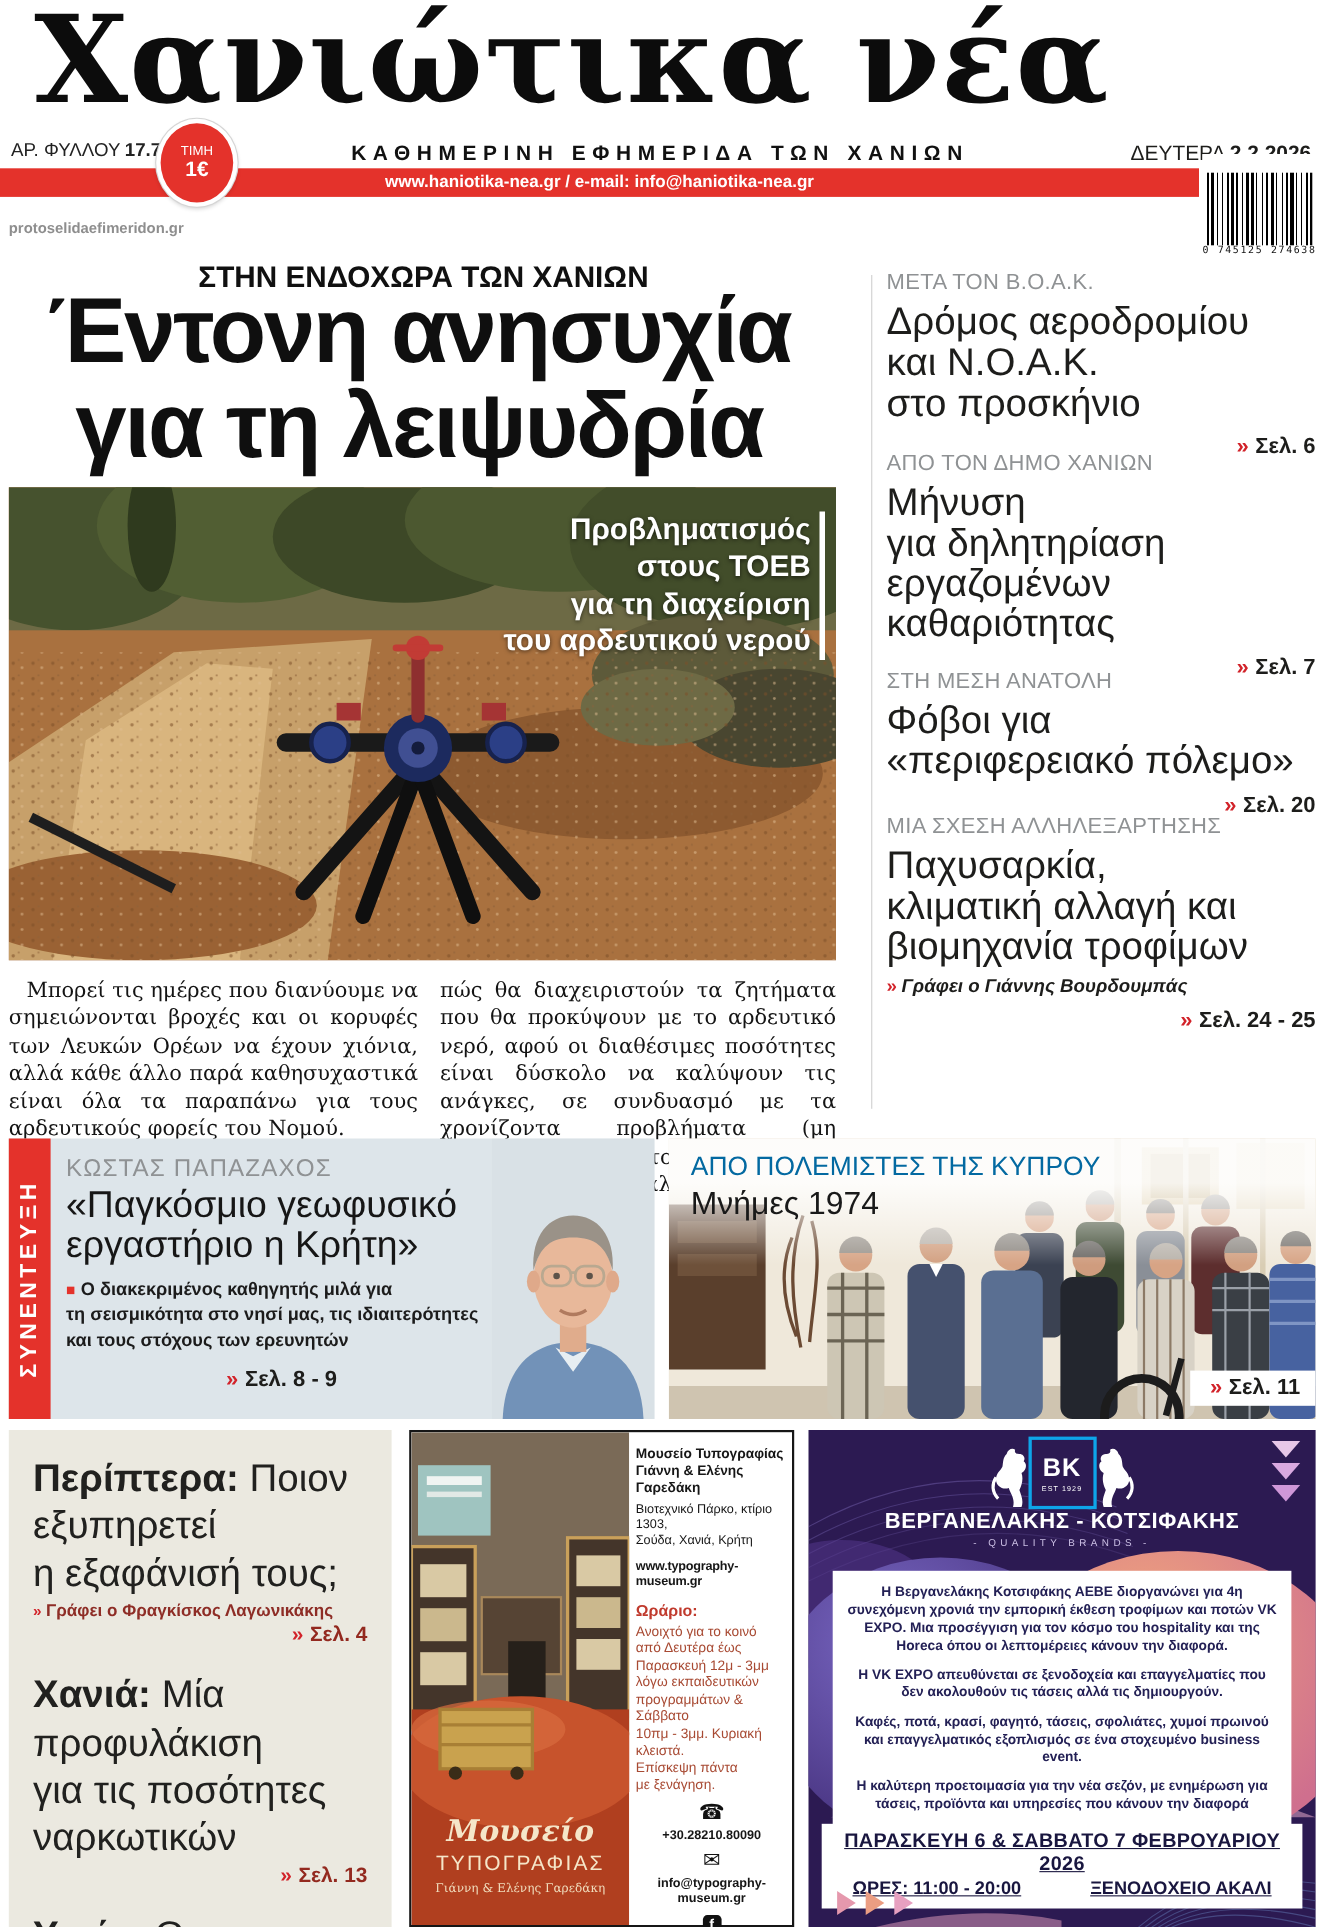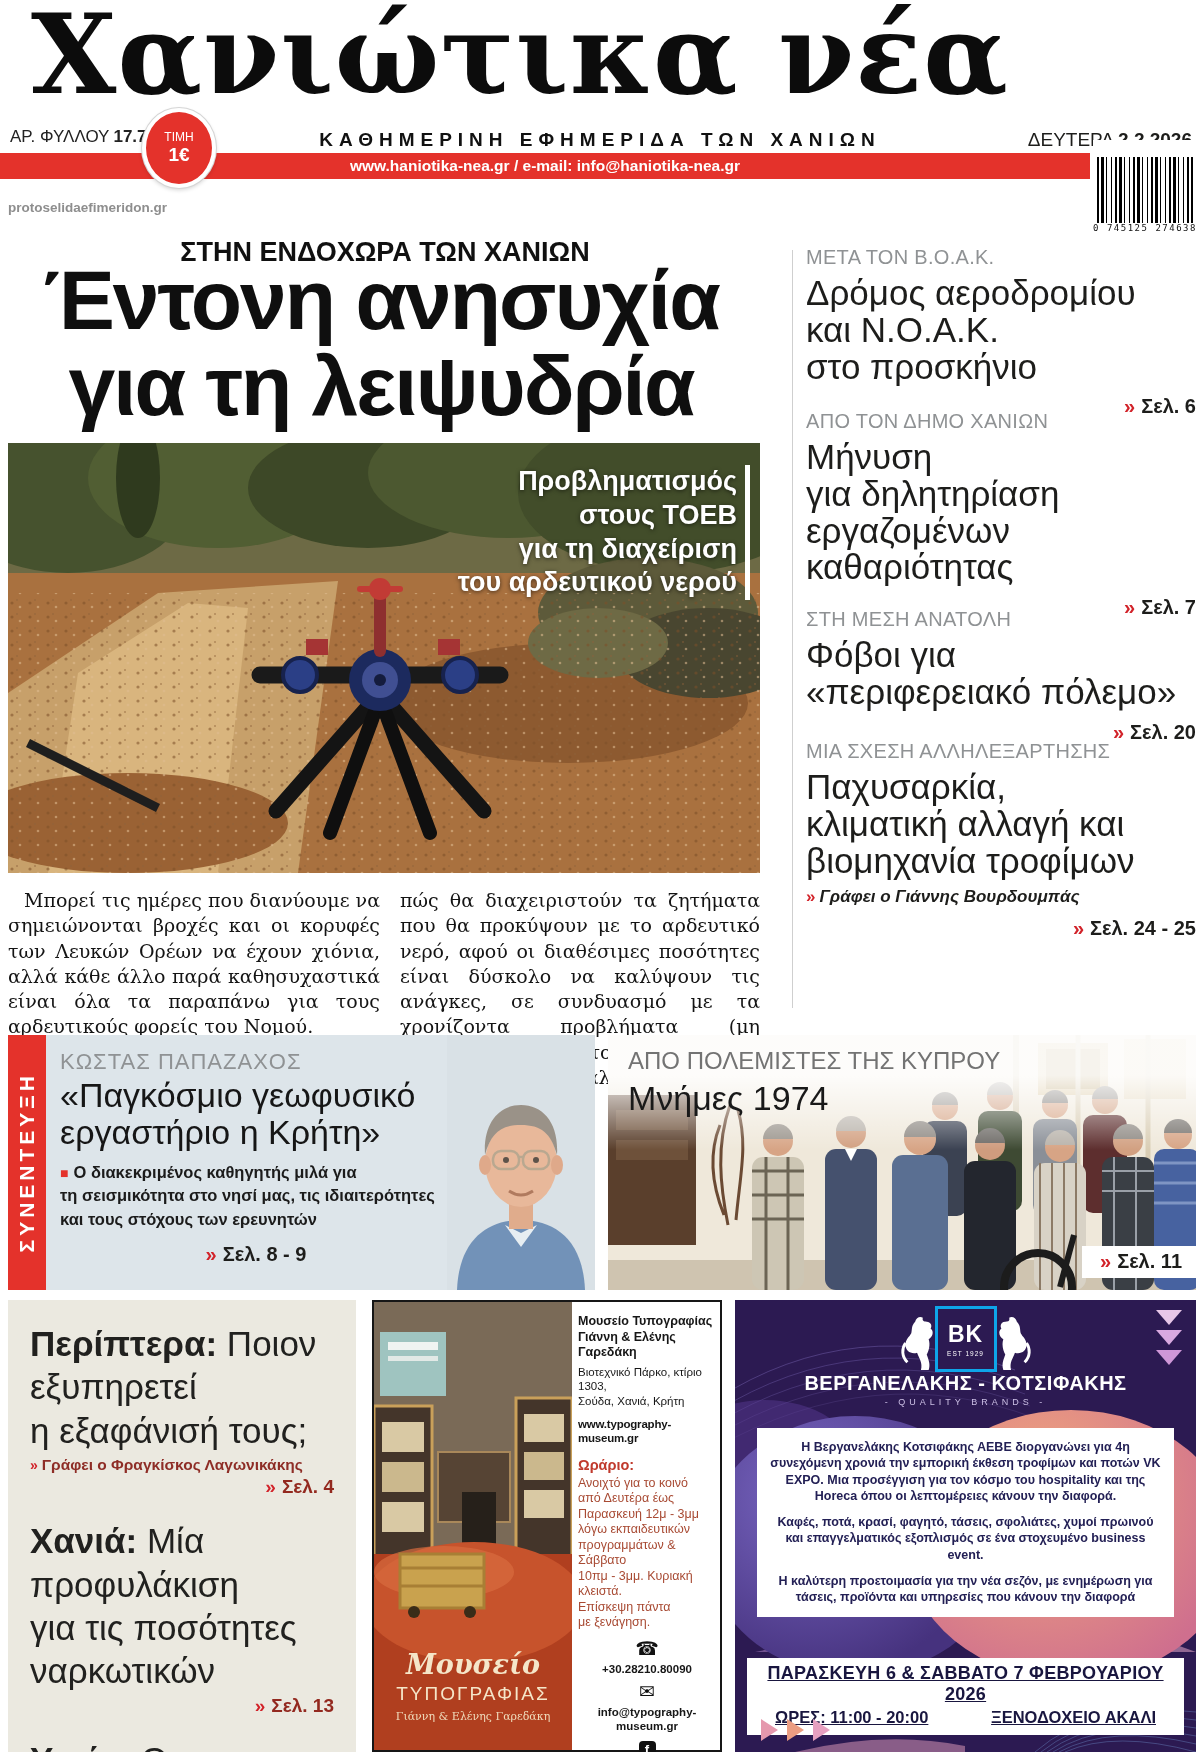--- a/index.html
+++ b/index.html
@@ -81,7 +81,7 @@
   .memories{position:absolute;left:608px;top:1035px;width:588px;height:255px;overflow:hidden;background:#efe8da;}
   .mem-overlay{position:absolute;left:0;top:0;width:100%;height:115px;
                background:linear-gradient(180deg,rgba(255,255,255,.88) 35%,rgba(255,255,255,0));}
-  .mem-kicker{position:absolute;left:20px;top:12px;font-size:24px;color:#737373;}
+  .mem-kicker{position:absolute;left:20px;top:12px;font-size:24px;color:#0369a1;}
   .mem-title{position:absolute;left:20px;top:44px;font-size:34px;color:#191919;margin:0;font-weight:normal;}
   .mem-page{position:absolute;right:0;bottom:12px;background:#fff;padding:4px 14px 5px 18px;font-size:20px;}
 

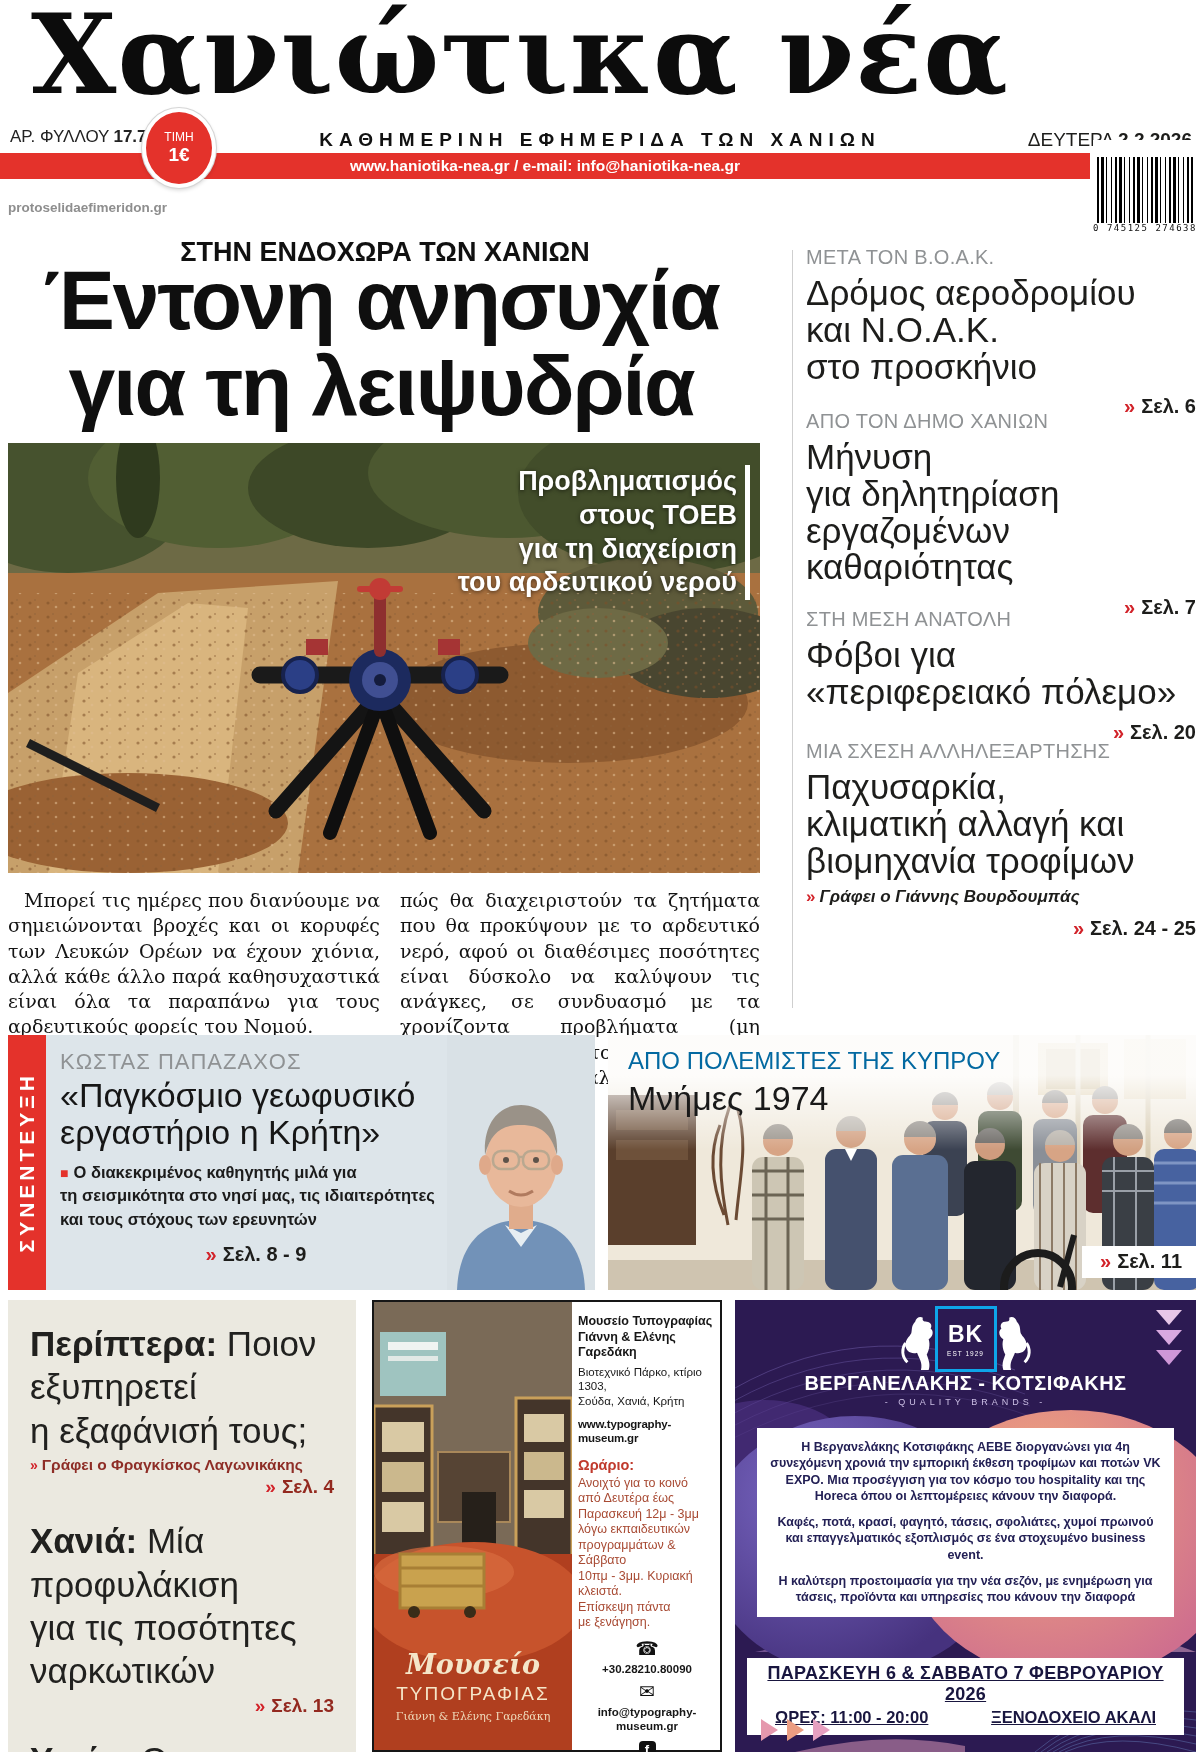--- a/index.html
+++ b/index.html
@@ -82,7 +82,7 @@
   .mem-overlay{position:absolute;left:0;top:0;width:100%;height:115px;
                background:linear-gradient(180deg,rgba(255,255,255,.88) 35%,rgba(255,255,255,0));}
   .mem-kicker{position:absolute;left:20px;top:12px;font-size:24px;color:#0369a1;}
-  .mem-title{position:absolute;left:20px;top:44px;font-size:34px;color:#191919;margin:0;font-weight:normal;}
+  .mem-title{position:absolute;left:20px;top:44px;font-size:29px;color:#191919;margin:0;font-weight:normal;}
   .mem-page{position:absolute;right:0;bottom:12px;background:#fff;padding:4px 14px 5px 18px;font-size:20px;}
 
   

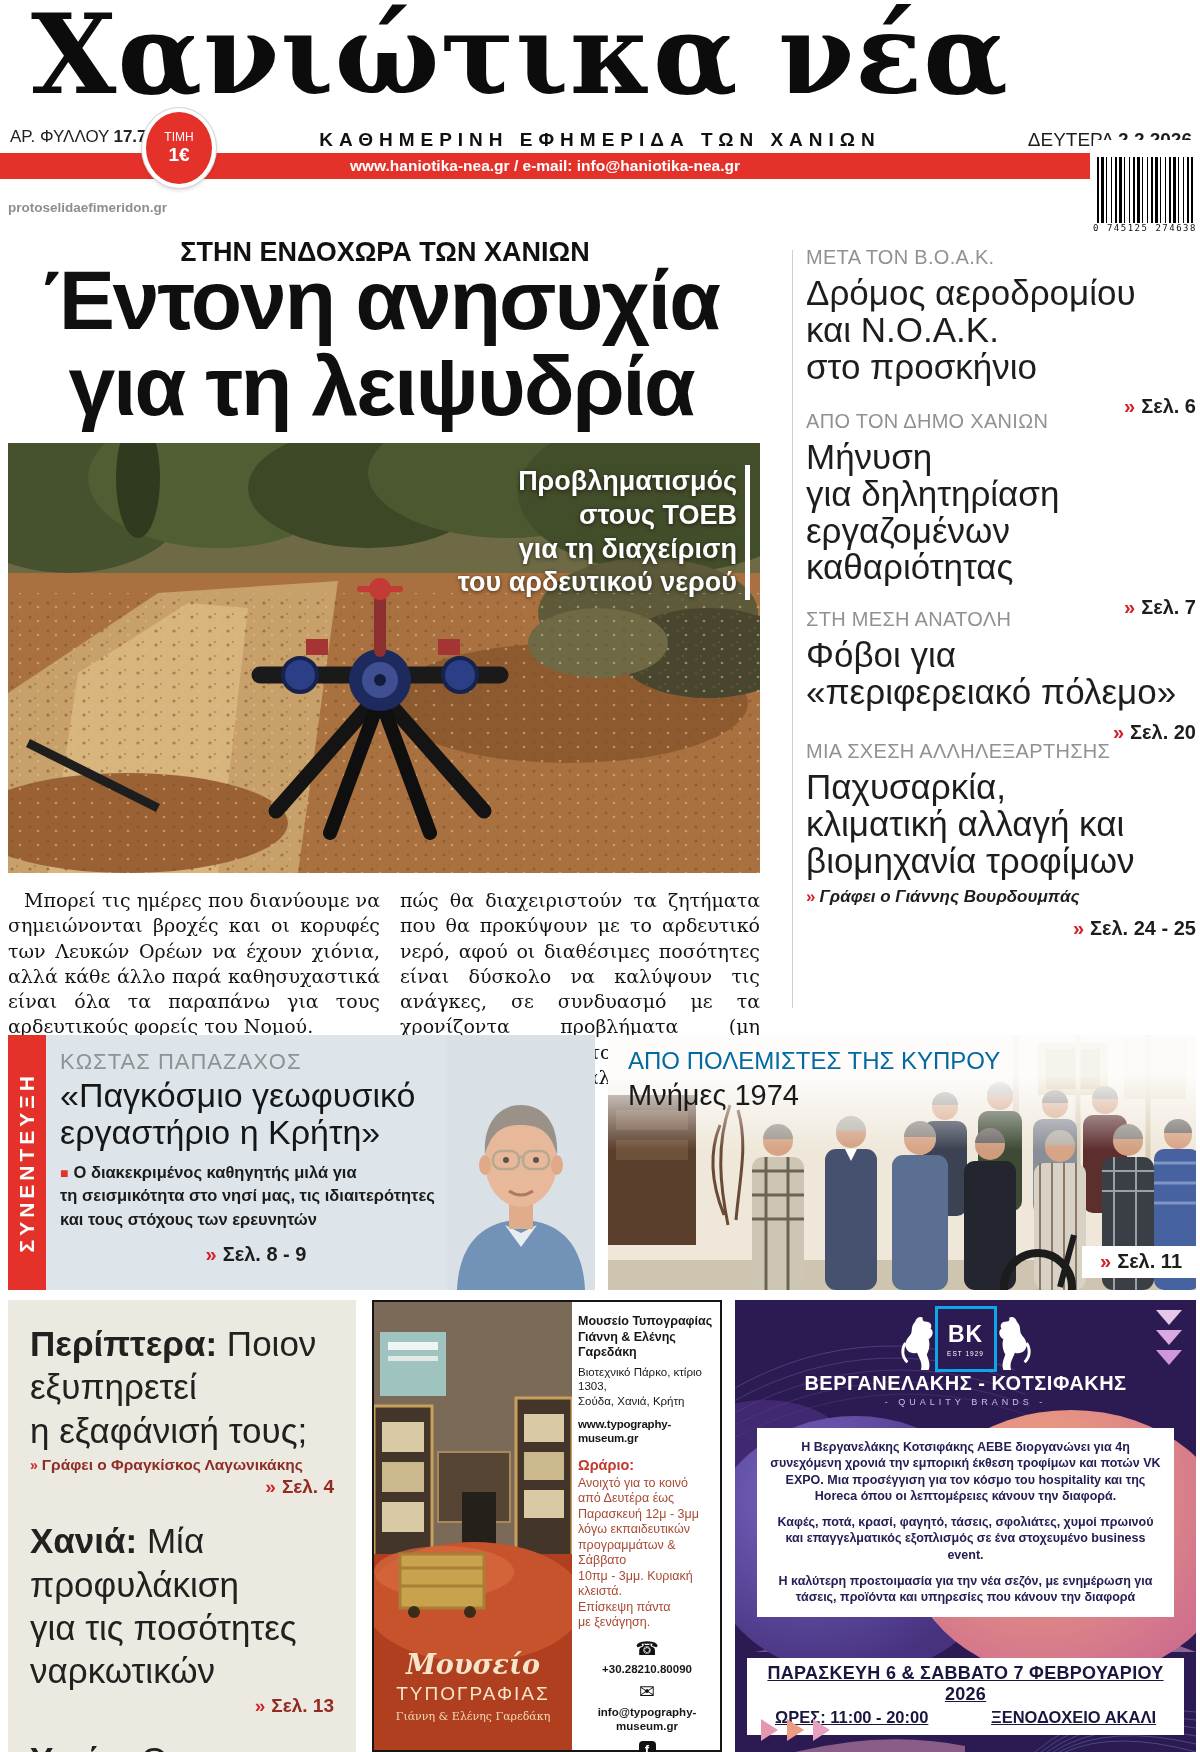--- a/index.html
+++ b/index.html
@@ -524,6 +524,7 @@
     <div class="vk-circ2"></div>
     <div class="vk-card">
       <p>Η Βεργανελάκης Κοτσιφάκης ΑΕΒΕ διοργανώνει για 4η συνεχόμενη χρονιά την εμπορική έκθεση τροφίμων και ποτών VK EXPO. Μια προσέγγιση για τον κόσμο του hospitality και της Horeca όπου οι λεπτομέρειες κάνουν την διαφορά.</p>
+      <p>Η VK EXPO απευθύνεται σε ξενοδοχεία και επαγγελματίες που δεν ακολουθούν τις τάσεις αλλά τις δημιουργούν.</p>
       <p>Καφές, ποτά, κρασί, φαγητό, τάσεις, σφολιάτες, χυμοί πρωινού και επαγγελματικός εξοπλισμός σε ένα στοχευμένο business event.</p>
       <p>Η καλύτερη προετοιμασία για την νέα σεζόν, με ενημέρωση για τάσεις, προϊόντα και υπηρεσίες που κάνουν την διαφορά</p>
     </div>

